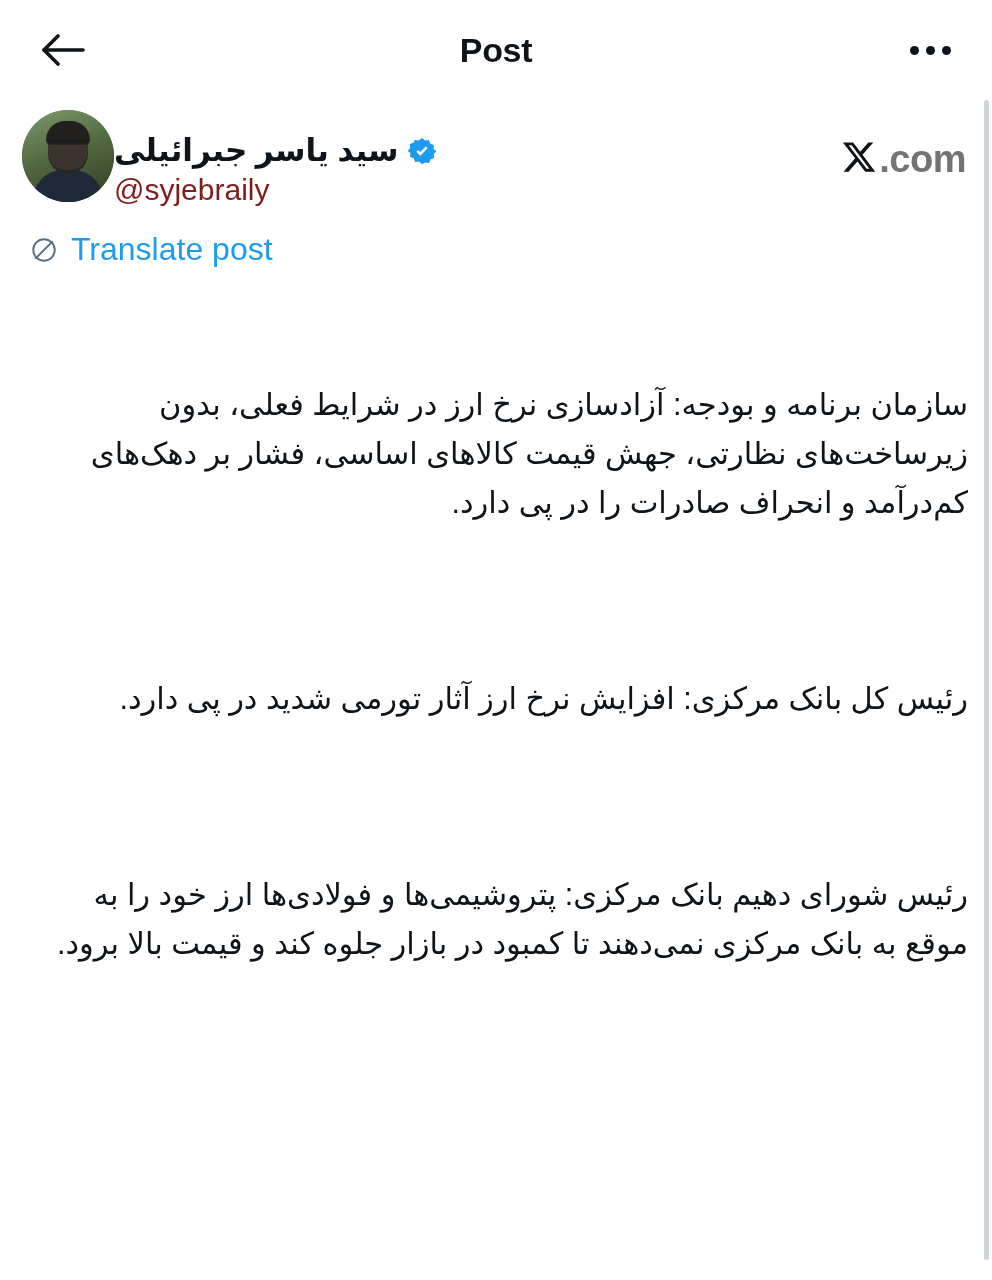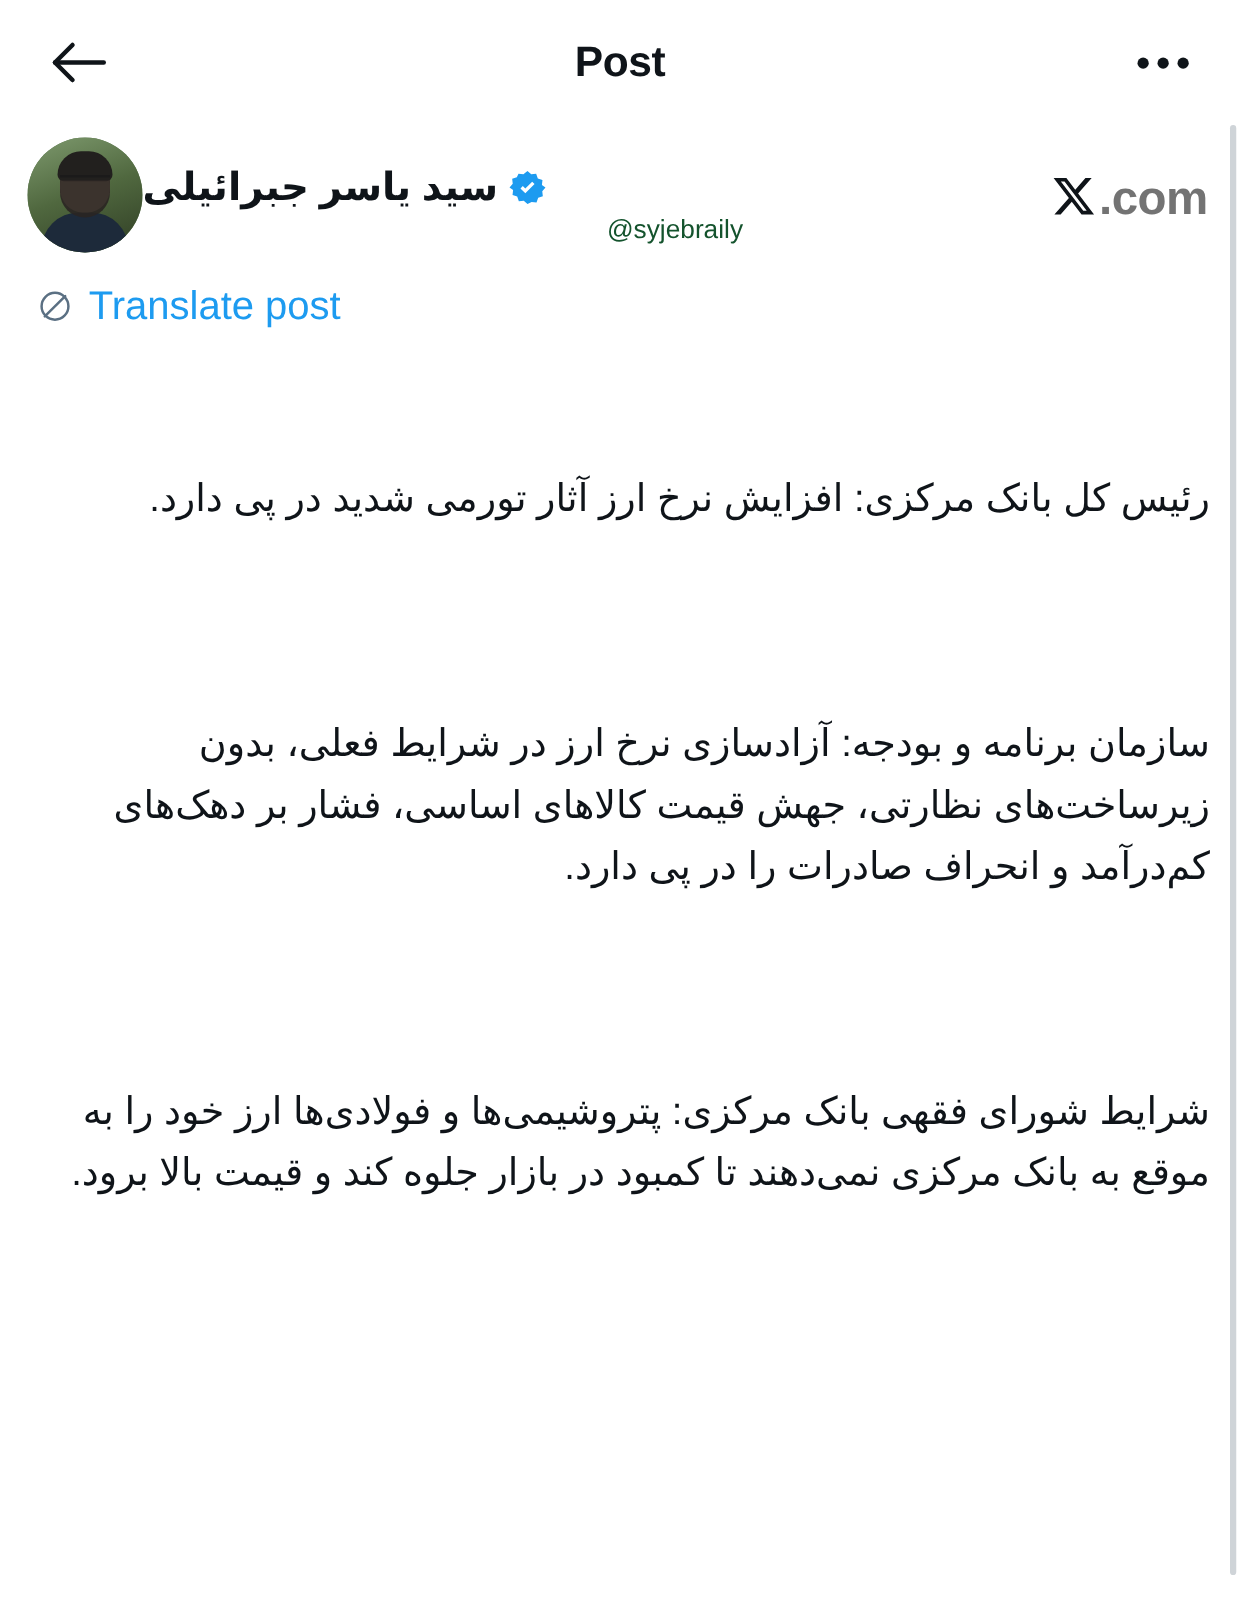--- a/index.html
+++ b/index.html
@@ -181,11 +181,11 @@
     flex: 0 0 auto;
   }
   .handle {
-    font-size: 21px;
-    color: #14532d;
+    font-size: 30px;
+    color: #7f1d1d;
     margin-top: 4px;
     direction: ltr;
-    text-align: center;
+    text-align: left;
   }
 
   .brand {

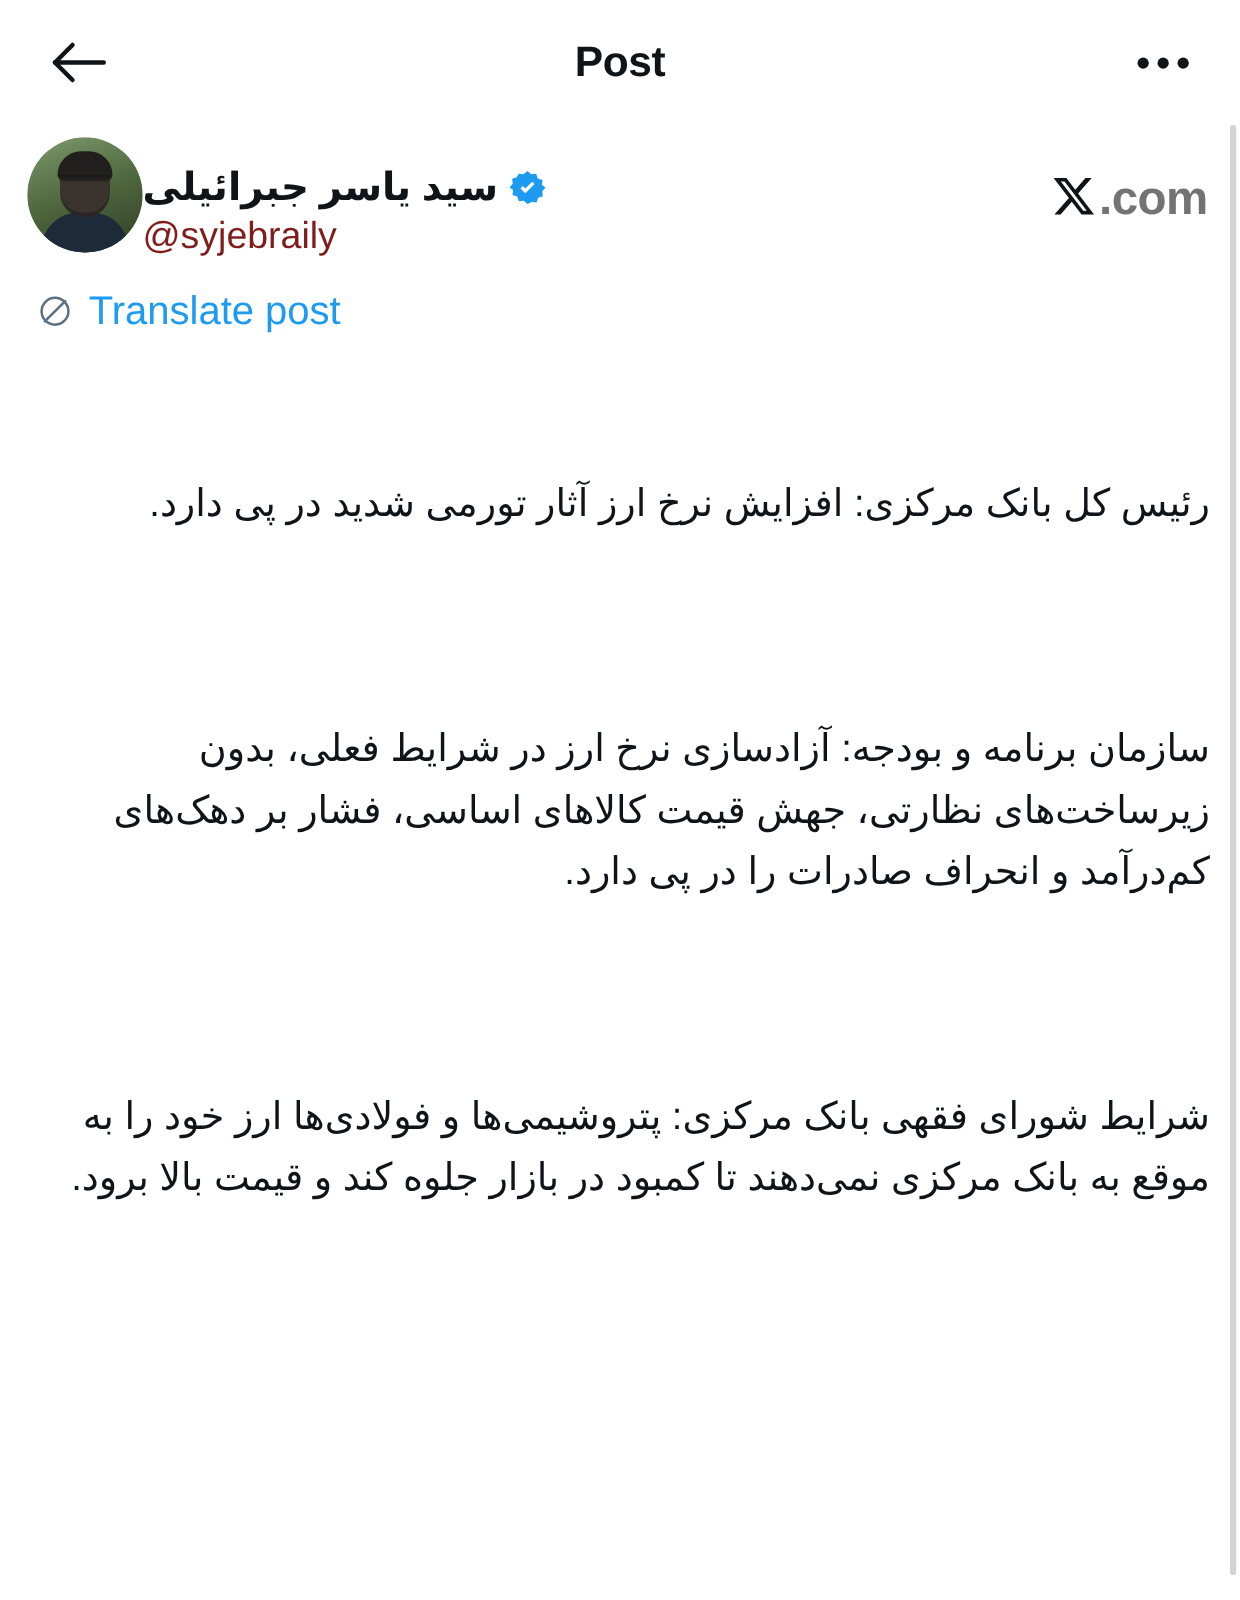--- a/index.html
+++ b/index.html
@@ -306,8 +306,8 @@
   </div>
 
   <div class="post-text">
+    <p class="para">سازمان برنامه و بودجه: آزادسازی نرخ ارز در شرایط فعلی، بدون زیرساخت‌های نظارتی، جهش قیمت کالاهای اساسی، فشار بر دهک‌های کم‌درآمد و انحراف صادرات را در پی دارد.</p>
     <p class="para">رئیس کل بانک مرکزی: افزایش نرخ ارز آثار تورمی شدید در پی دارد.</p>
-    <p class="para">سازمان برنامه و بودجه: آزادسازی نرخ ارز در شرایط فعلی، بدون زیرساخت‌های نظارتی، جهش قیمت کالاهای اساسی، فشار بر دهک‌های کم‌درآمد و انحراف صادرات را در پی دارد.</p>
     <p class="para">شرایط شورای فقهی بانک مرکزی: پتروشیمی‌ها و فولادی‌ها ارز خود را به موقع به بانک مرکزی نمی‌دهند تا کمبود در بازار جلوه کند و قیمت بالا برود.</p>
     
   </div>

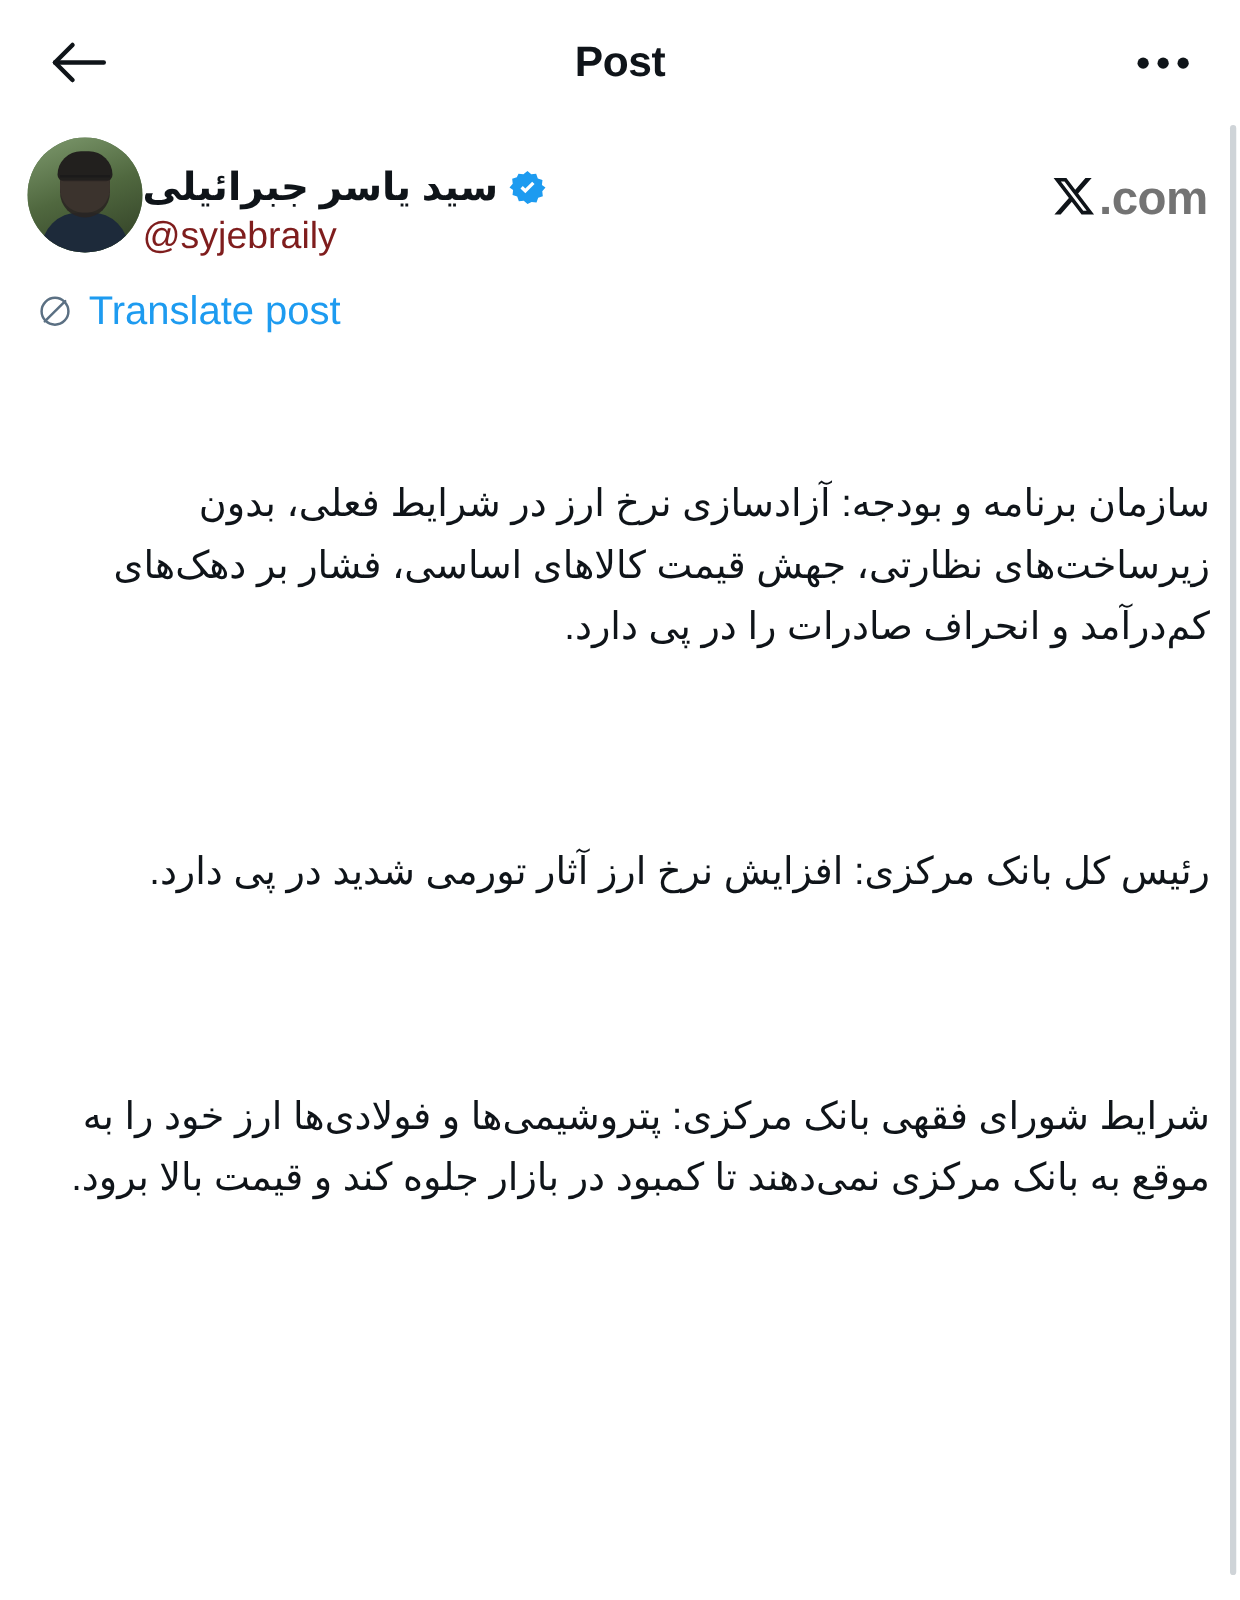--- a/index.html
+++ b/index.html
@@ -308,7 +308,7 @@
   <div class="post-text">
     <p class="para">سازمان برنامه و بودجه: آزادسازی نرخ ارز در شرایط فعلی، بدون زیرساخت‌های نظارتی، جهش قیمت کالاهای اساسی، فشار بر دهک‌های کم‌درآمد و انحراف صادرات را در پی دارد.</p>
     <p class="para">رئیس کل بانک مرکزی: افزایش نرخ ارز آثار تورمی شدید در پی دارد.</p>
-    <p class="para">شرایط شورای فقهی بانک مرکزی: پتروشیمی‌ها و فولادی‌ها ارز خود را به موقع به بانک مرکزی نمی‌دهند تا کمبود در بازار جلوه کند و قیمت بالا برود.</p>
+    <p class="para">رئیس شورای دهیم بانک مرکزی: پتروشیمی‌ها و فولادی‌ها ارز خود را به موقع به بانک مرکزی نمی‌دهند تا کمبود در بازار جلوه کند و قیمت بالا برود.</p>
     
   </div>
 

